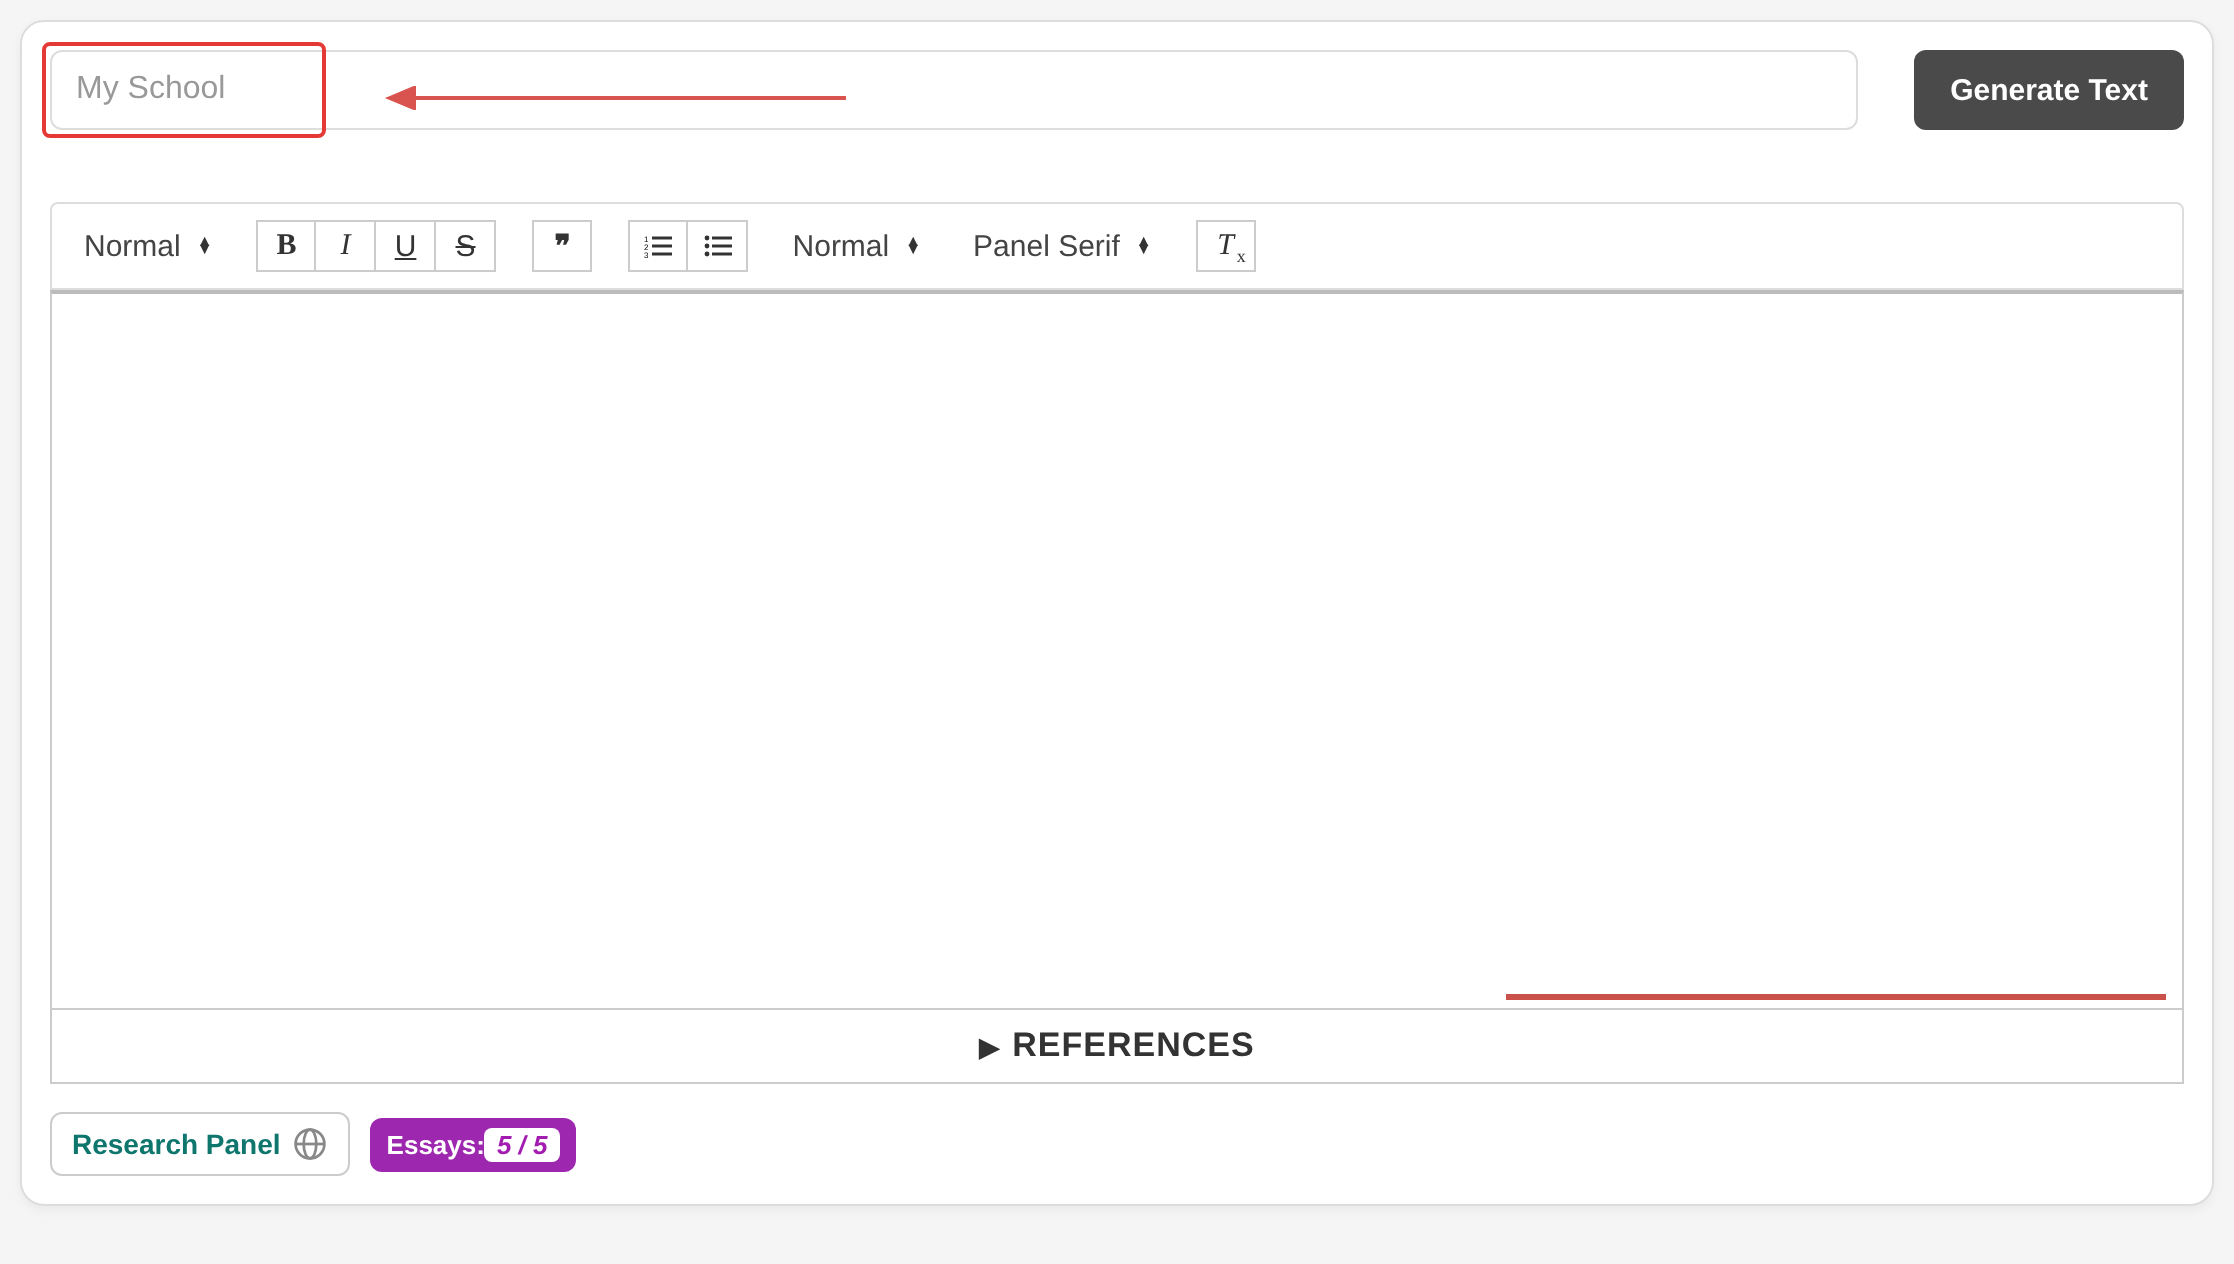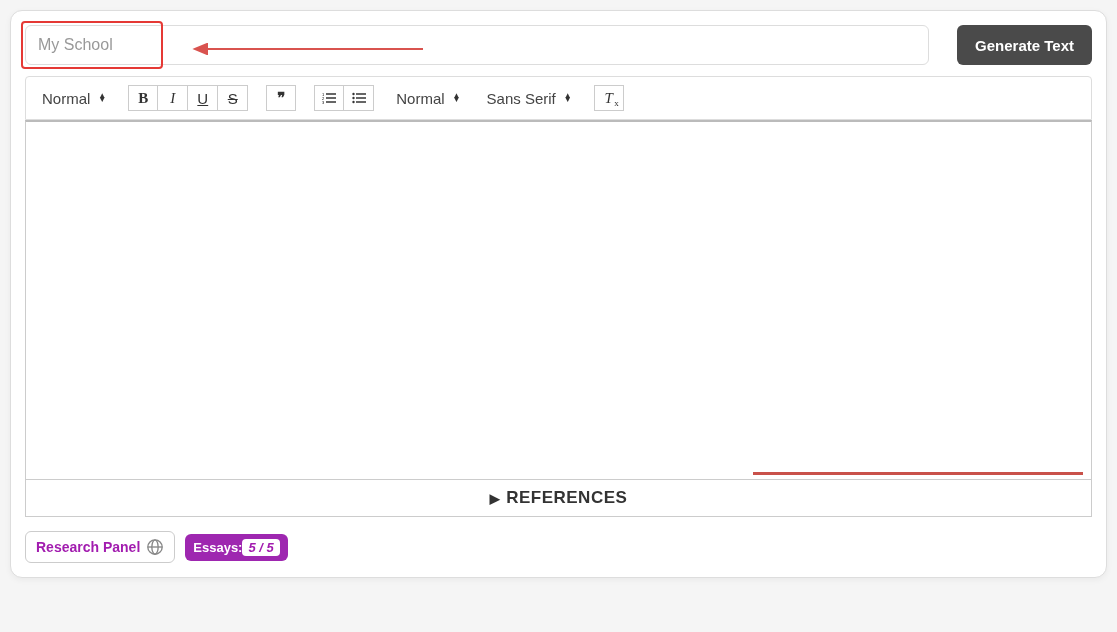--- a/index.html
+++ b/index.html
@@ -18,7 +18,7 @@
 .btn-generate { background: #4a4a4a; color: #fff; border: none; border-radius: 6px; padding: 0 18px; height: 40px; font-size: 15px; font-weight: bold; cursor: pointer; margin-left: 18px; }
 
 
-.toolbar { display: flex; align-items: center; gap: 18px; border: 1px solid #ddd; border-top-left-radius: 4px; border-top-right-radius: 4px; padding: 8px 12px; margin-top: 11px; background: #fff; }
+.toolbar { display: flex; align-items: center; gap: 18px; border: 1px solid #ddd; border-top-left-radius: 4px; border-top-right-radius: 4px; padding: 8px 12px; margin-top: 36px; background: #fff; }
 .tb-select { display: flex; align-items: center; gap: 8px; cursor: pointer; font-size: 15px; color: #444; padding: 2px 4px; }
 .sort-caret { display: inline-flex; flex-direction: column; line-height: 4px; font-size: 8px; color: #333; }
 .tb-group { display: flex; }

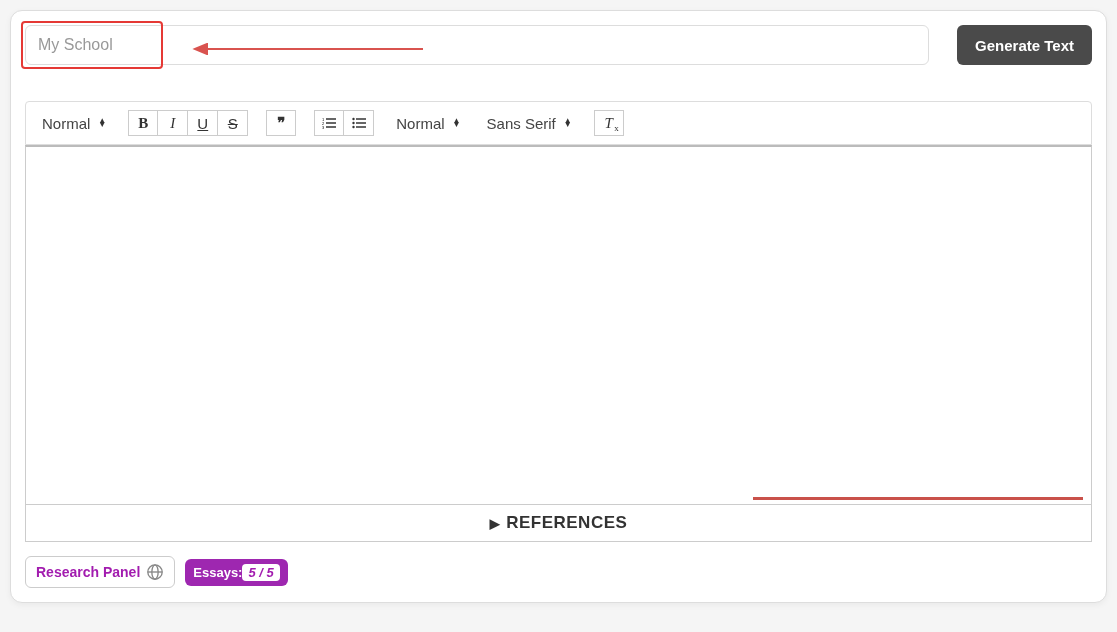--- a/index.html
+++ b/index.html
@@ -110,7 +110,7 @@
         </span>
     </div>
     <div class="tb-select">
-      <span>Sans Serif</span>
+      <span>Panel Serif</span>
       <span class="sort-caret">
           <span>▲</span>
           <span>▼</span>

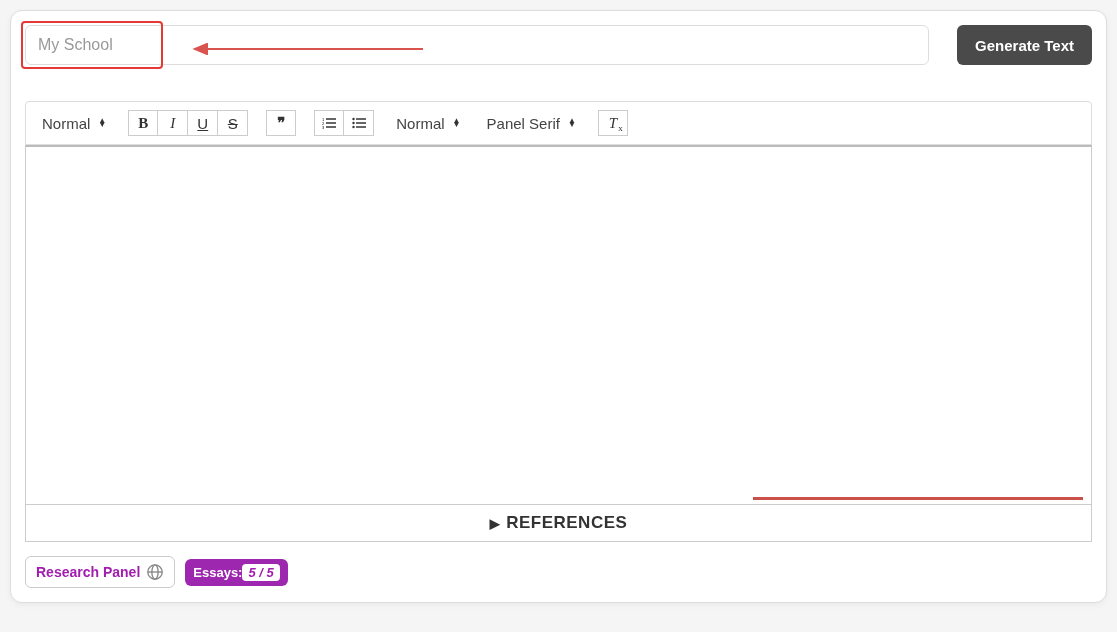--- a/index.html
+++ b/index.html
@@ -41,7 +41,7 @@
 
 
 .bottom-row { display: flex; align-items: center; gap: 10px; margin-top: 14px; }
-.research-btn { display: flex; align-items: center; gap: 6px; border: 1px solid #ccc; border-radius: 6px; background: #fff; padding: 6px 10px; font-size: 14px; font-weight: bold; color: #a21caf; cursor: pointer; }
+.research-btn { display: flex; align-items: center; gap: 6px; border: 1px solid #ccc; border-radius: 6px; background: #fff; padding: 6px 10px; font-size: 14px; font-weight: bold; color: #0f766e; cursor: pointer; }
 .globe { width: 18px; height: 18px; }
 .essays-badge { background: #9e27b0; color: #fff; border-radius: 6px; padding: 5px 8px; font-size: 13px; font-weight: bold; display: flex; align-items: center; gap: 0; }
 .essays-count { background: #fff; color: #a21caf; border-radius: 4px; padding: 1px 6px; font-weight: bold; font-style: italic; }

